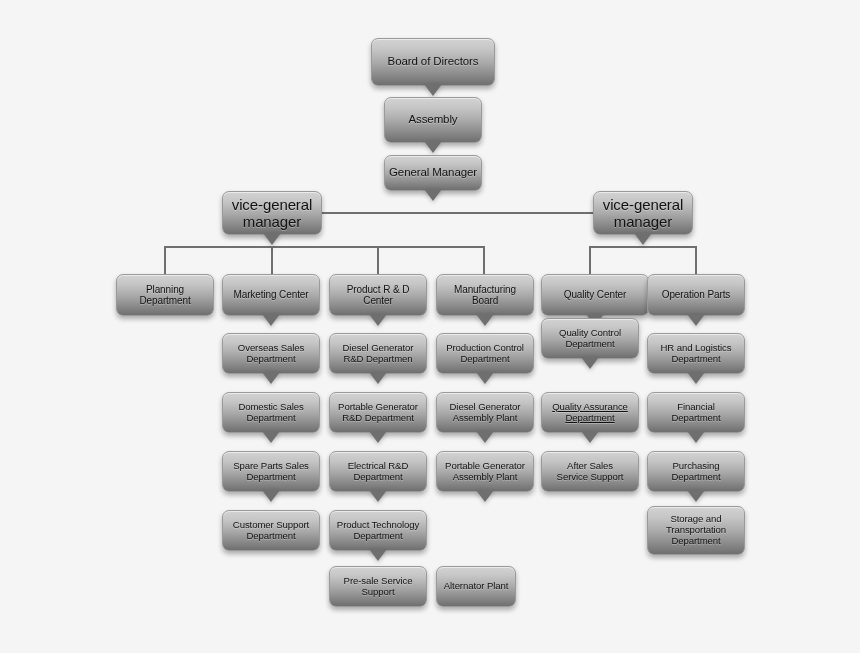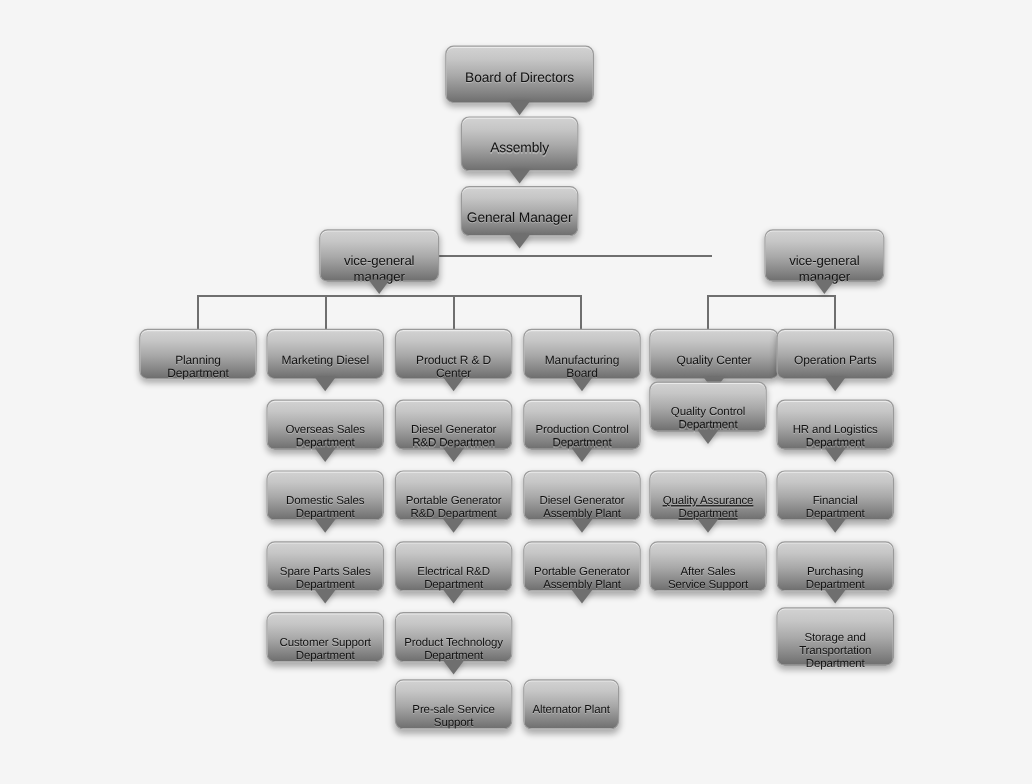--- a/index.html
+++ b/index.html
@@ -35,6 +35,7 @@
     border: 1px solid #9a9a9a;
     color: #111111;
     display: flex;
+    align-items: center;
     justify-content: center;
     text-align: center;
     line-height: 1.14;
@@ -42,7 +43,7 @@
     box-shadow: 0 3px 5px rgba(0,0,0,0.30), inset 0 1px 0 rgba(255,255,255,0.55);
     text-shadow: 0 1px 0 rgba(255,255,255,0.30);
     z-index: 3;
-    padding: 20px 4px;
+    padding: 8px 4px;
     white-space: pre-line;
   }
   .node .label {

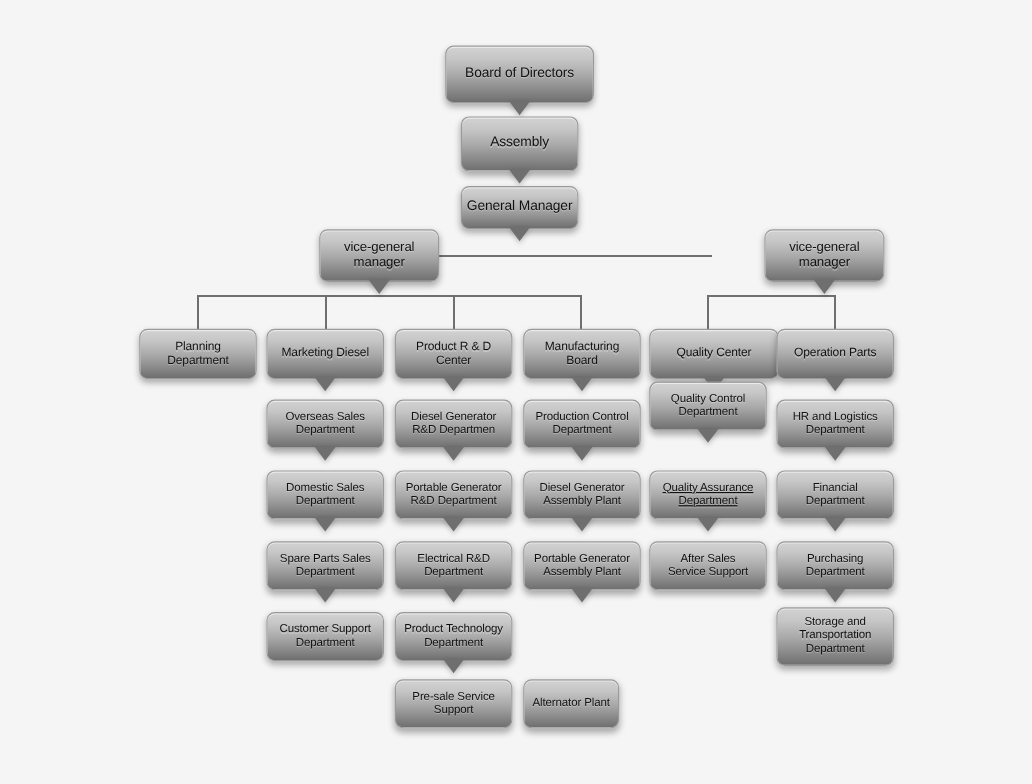--- a/index.html
+++ b/index.html
@@ -66,7 +66,7 @@
     z-index: 2;
   }
   .lvl-1 { font-size: 11.5px; }
-  .lvl-2 { font-size: 11px; margin-left: 44px; }
+  .lvl-2 { font-size: 15px; }
   .lvl-3 { font-size: 10px; }
   .lvl-4 { font-size: 9.6px; }
 </style>

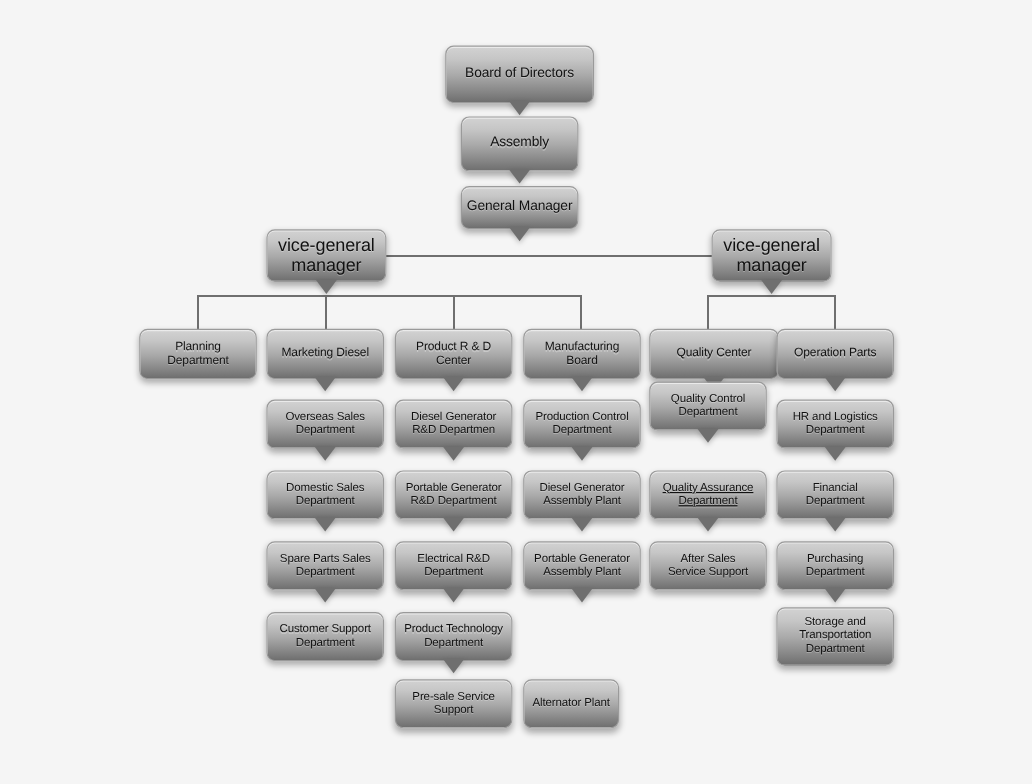--- a/index.html
+++ b/index.html
@@ -93,7 +93,7 @@
 manager</span></div>
     <div class="node lvl-3" style="left: 116px; top: 274px; width: 98px; height: 42px;"><span class="label">Planning
 Department</span></div>
-    <div class="node lvl-3 has-tail" style="left: 222px; top: 274px; width: 98px; height: 42px;"><span class="label">Marketing Diesel</span></div>
+    <div class="node lvl-3 has-tail" style="left: 222px; top: 274px; width: 98px; height: 42px;"><span class="label">Marketing Center</span></div>
     <div class="node lvl-3 has-tail" style="left: 329px; top: 274px; width: 98px; height: 42px;"><span class="label">Product R &amp; D
 Center</span></div>
     <div class="node lvl-3 has-tail" style="left: 436px; top: 274px; width: 98px; height: 42px;"><span class="label">Manufacturing

